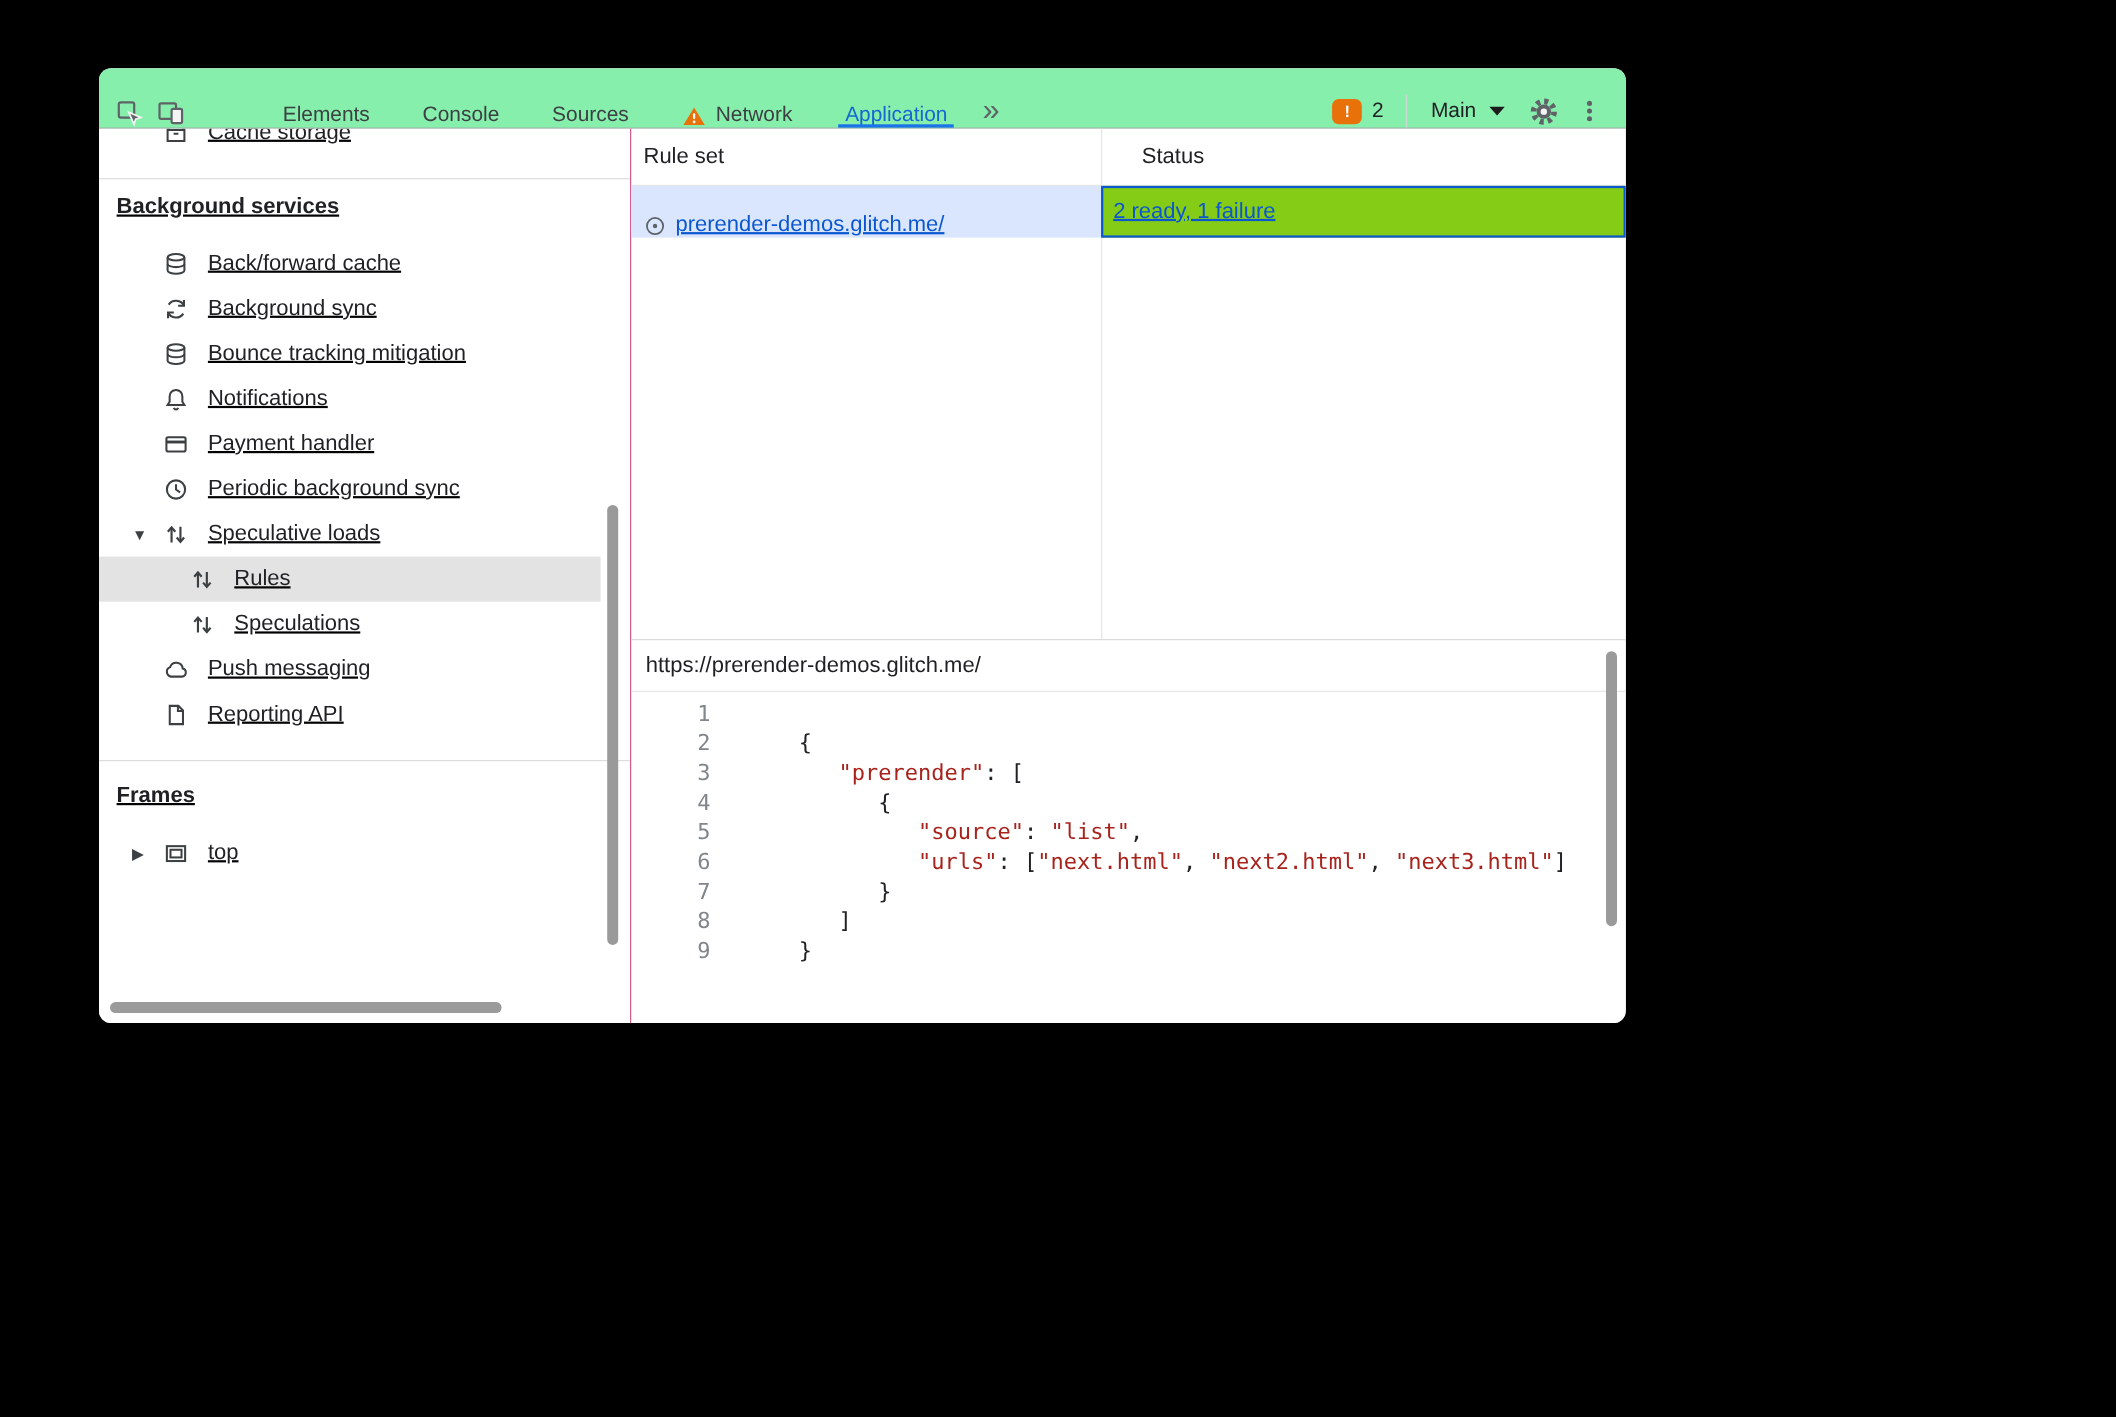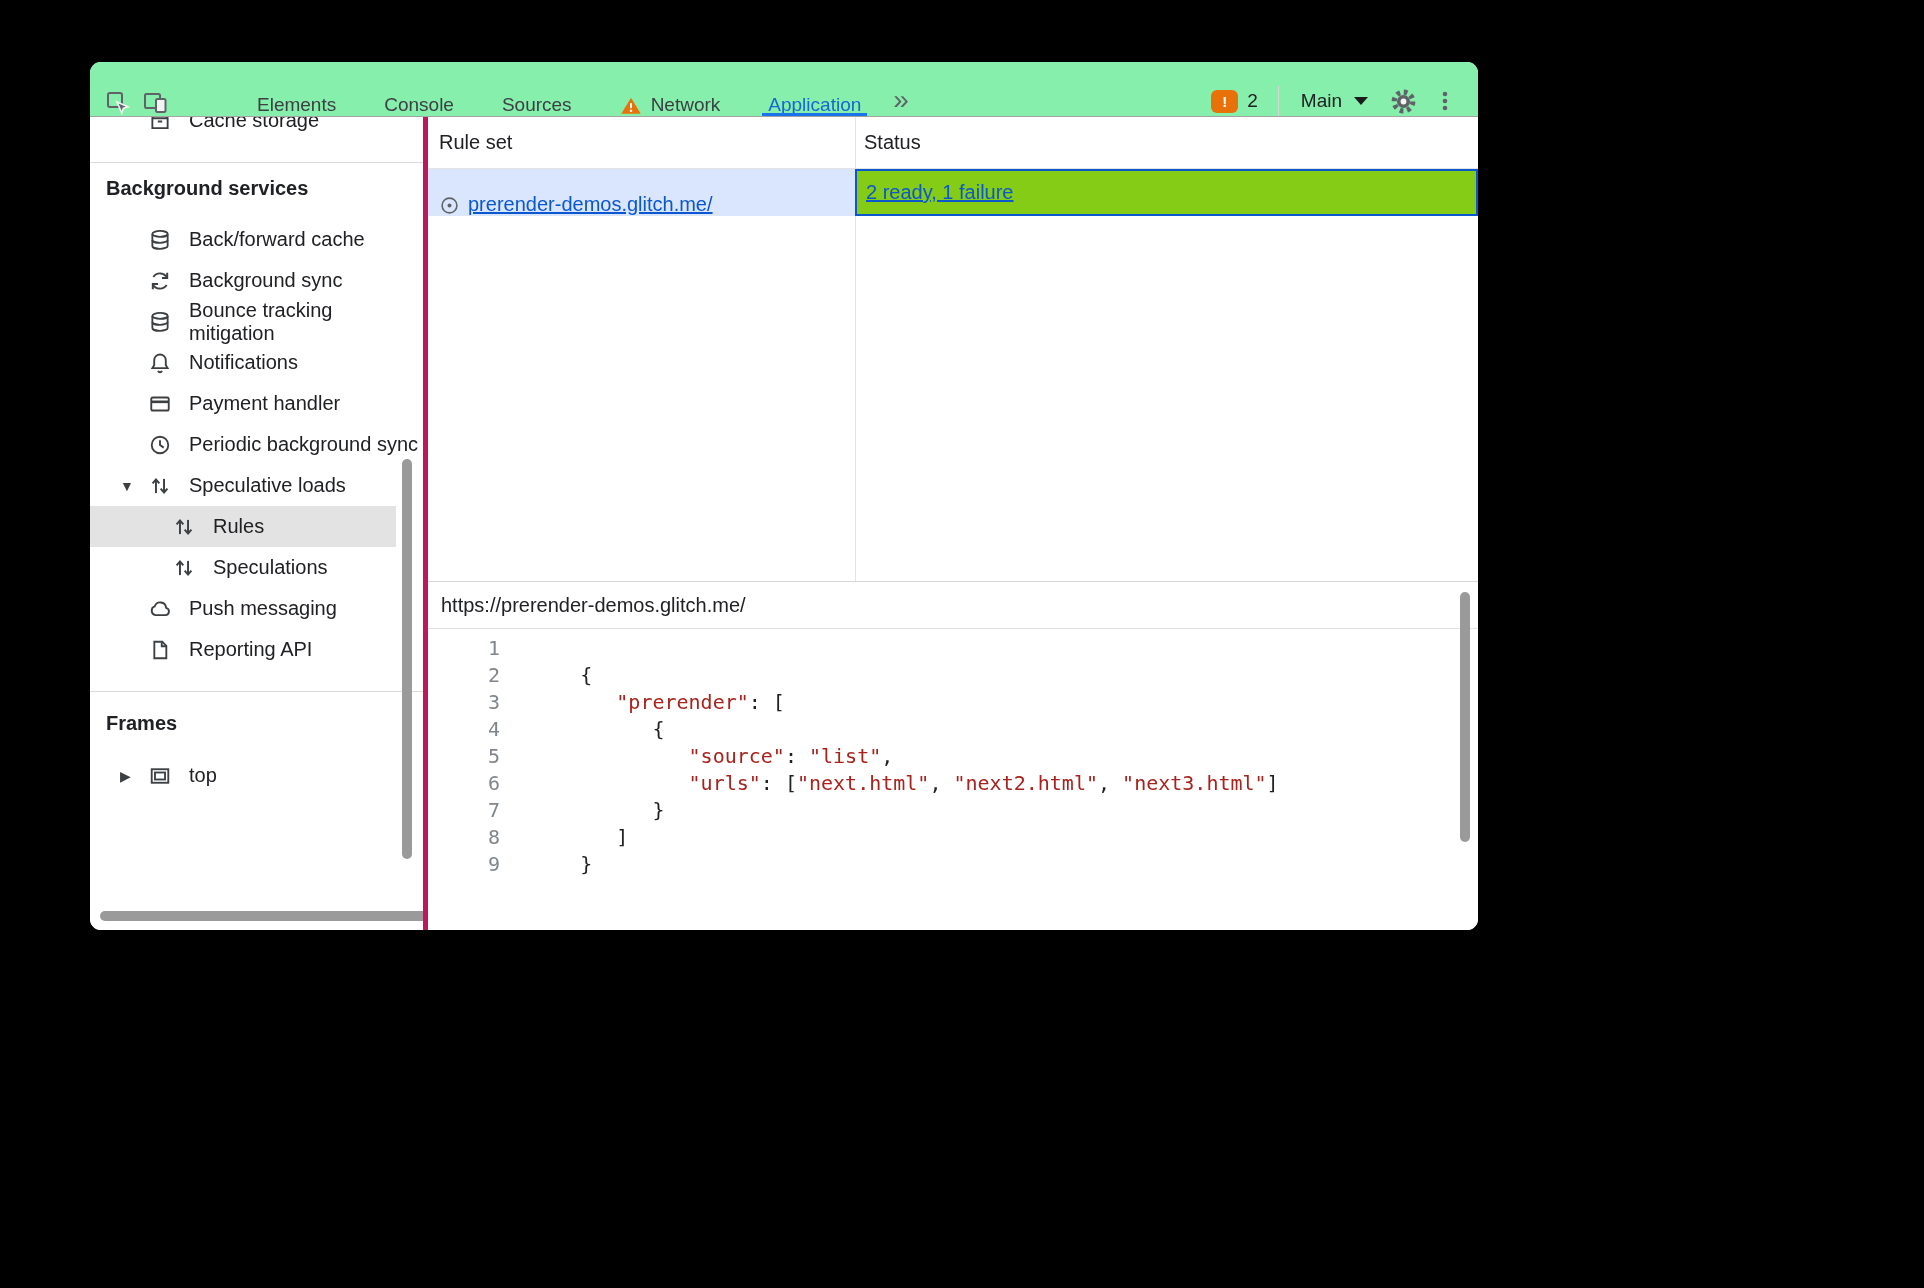--- a/index.html
+++ b/index.html
@@ -46,7 +46,7 @@
   .content { flex:1; display:flex; min-height:0; }
 
   
-  .sidebar { flex:none; width:338px; border-right:5px solid #be185d; overflow:hidden; position:relative; background:#fff; }
+  .sidebar { flex:none; width:484px; border-right:1px solid #be185d; overflow:hidden; position:relative; background:#fff;text-decoration:underline; }
   .sb-row { height:41px; display:flex; align-items:center; padding-left:58px; position:relative; font-size:20px; color:#202124; }
   .sb-row .i { width:24px; height:24px; margin-right:17px; color:#3c4043; flex:none; }
   .sb-row .i svg { width:100%; height:100%; display:block; }

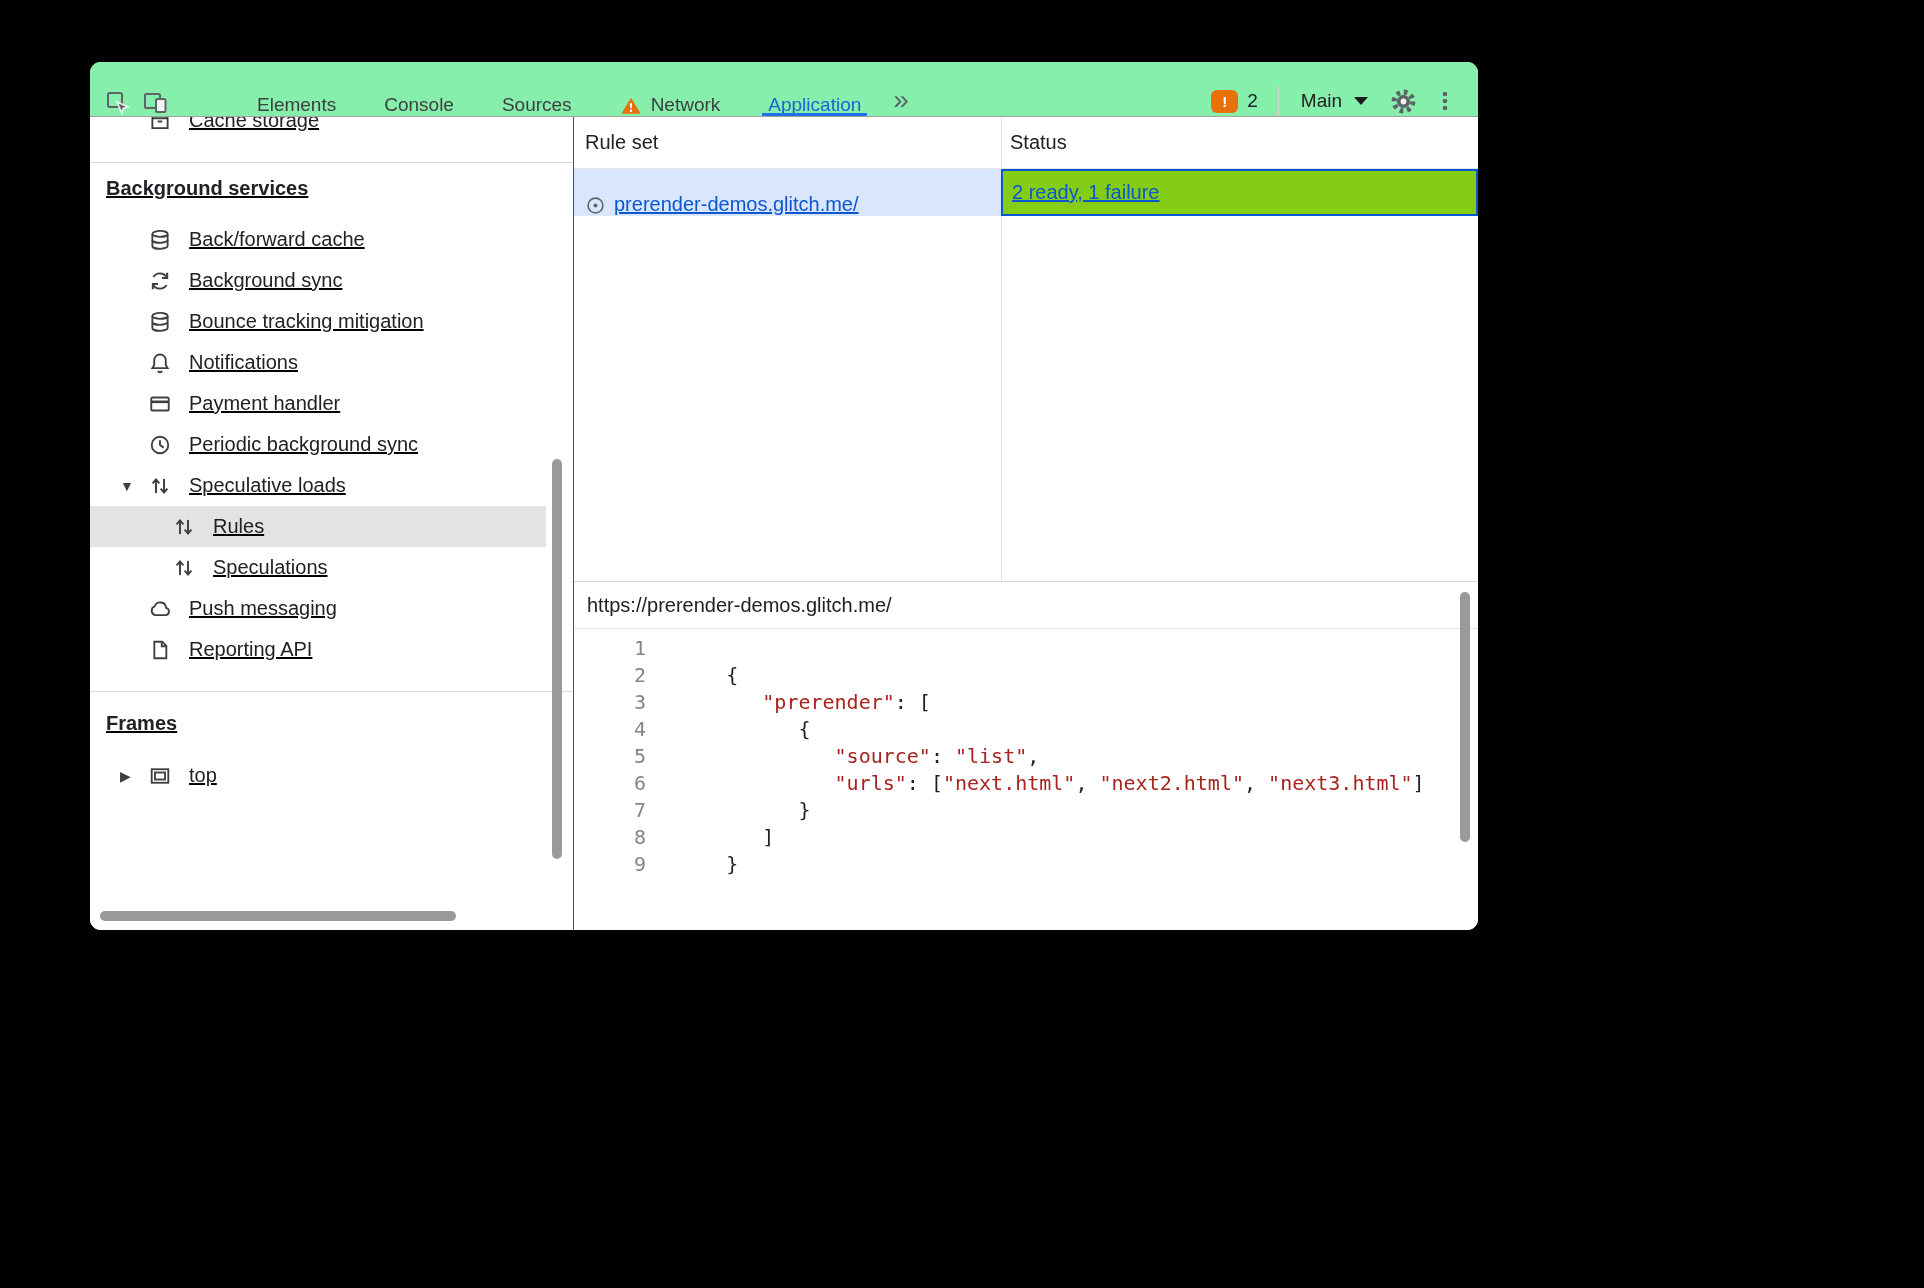--- a/index.html
+++ b/index.html
@@ -66,7 +66,7 @@
   .main { flex:1; display:flex; flex-direction:column; min-width:0; position:relative; background:#fff; }
   .grid { flex:none; height:465px; position:relative; border-bottom:1px solid #d6d6d6; }
   .col-div { position:absolute; left:427px; top:0; bottom:0; width:1px; background:#e3e3e3; }
-  .grid-header { height:52px; display:flex; align-items:center; border-bottom:1px solid #e3e3e3; font-size:20px; color:#202124; }
+  .grid-header { height:52px; display:flex; align-items:center; border-bottom:1px solid #e3e3e3; font-size:20px; color:#202124;gap:28px; }
   .gh1 { width:427px; padding-left:11px; }
   .gh2 { flex:1; padding-left:9px; }
   .grid-row { height:47px; display:flex; background:#d9e6fd; position:relative; z-index:1; }

